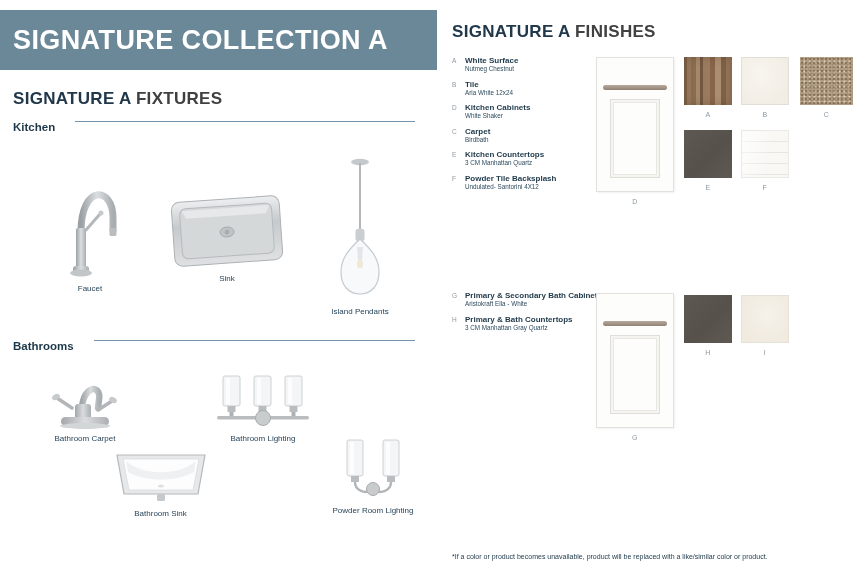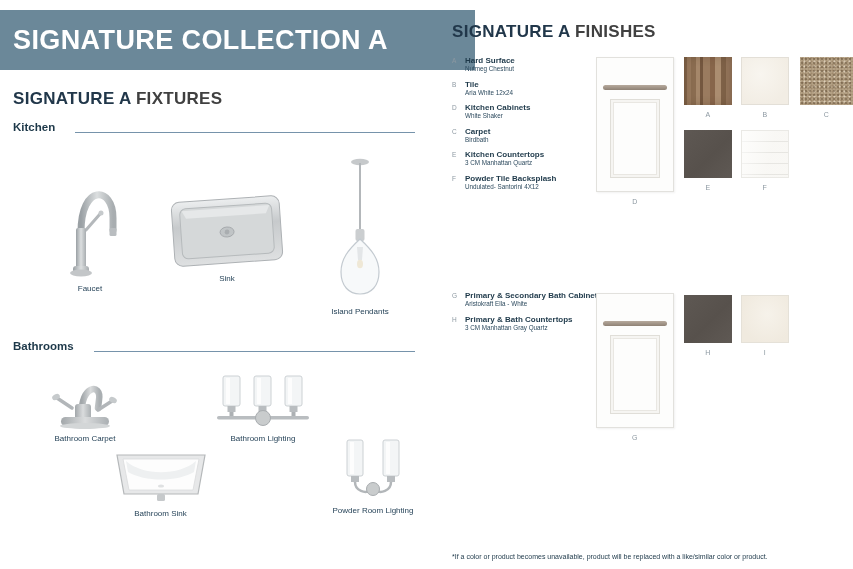--- a/index.html
+++ b/index.html
@@ -10,7 +10,7 @@
   }
   
   .banner {
-    position:absolute; left:0; top:10px; width:475px; height:60px;
+    position:absolute; left:0; top:10px; width:437px; height:60px;
     background:#6b8899; display:flex; align-items:center;
   }
   .banner-title {

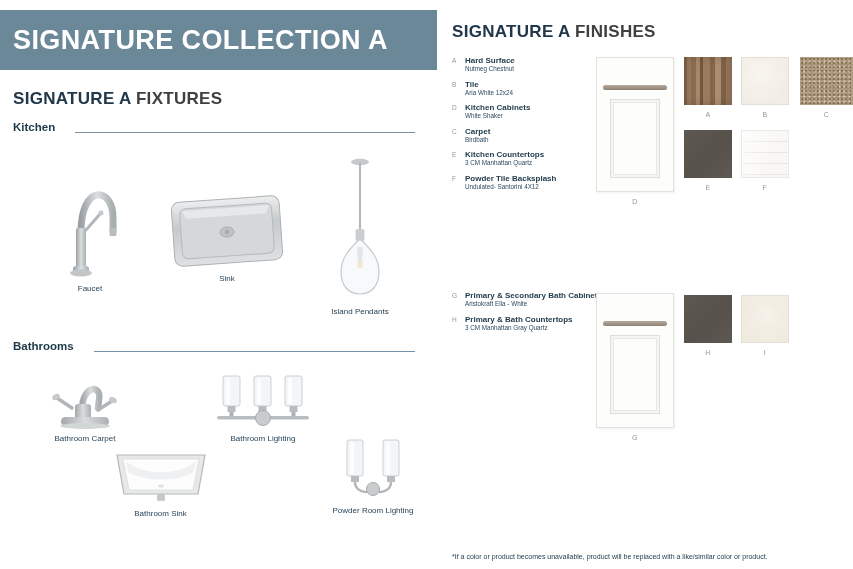--- a/index.html
+++ b/index.html
@@ -252,7 +252,7 @@
     <div class="fin-item">
       <span class="fin-letter">A</span>
       <div>
-          <div class="fin-name">Hard Surface</div>
+          <div class="fin-name">White Surface</div>
       <div class="fin-detail">Nutmeg Chestnut</div>
         </div>
     </div>

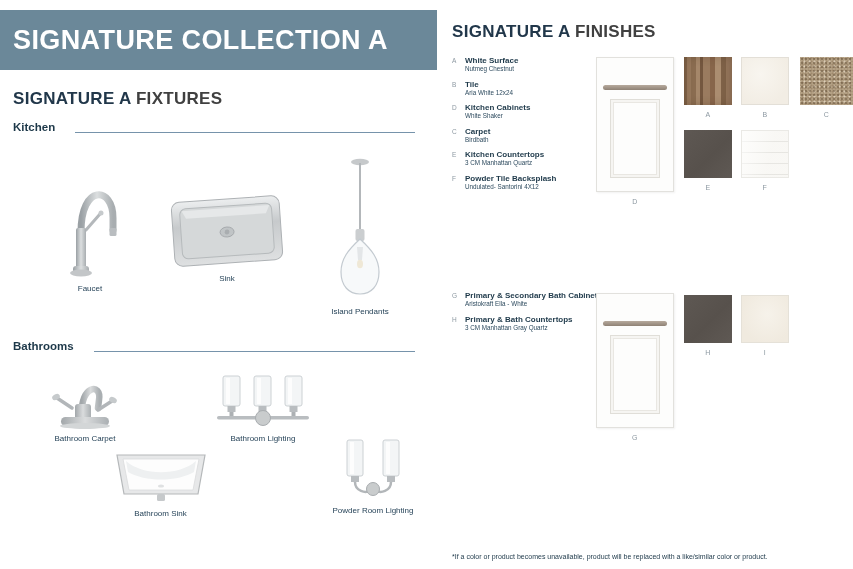--- a/index.html
+++ b/index.html
@@ -26,7 +26,7 @@
   
   .group-heading {
     position:absolute; left:13px; width:402px;
-    display:flex; align-items:flex-end; gap:20px;
+    display:flex; align-items:flex-start; gap:20px;
   }
   .group-heading .gh-label { font-size:11.5px; font-weight:bold; color:#1d3849; white-space:nowrap; }
   .group-heading .gh-line { flex:1; height:1px; background:#5e809c; opacity:0.85; }

